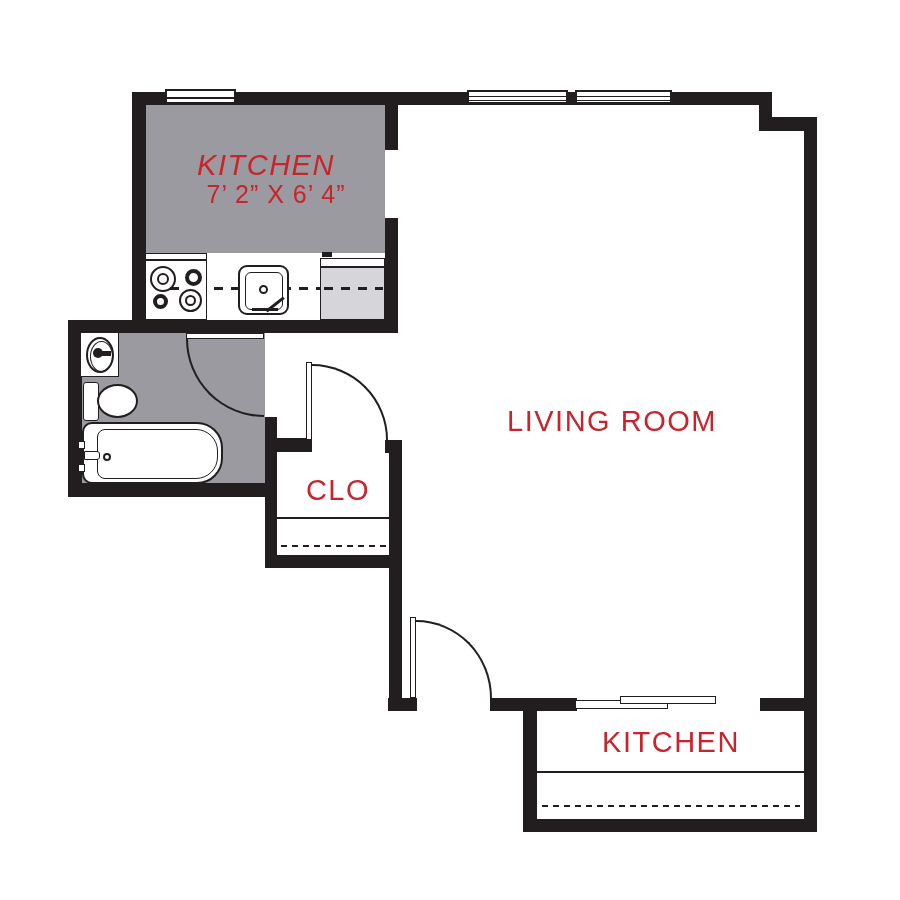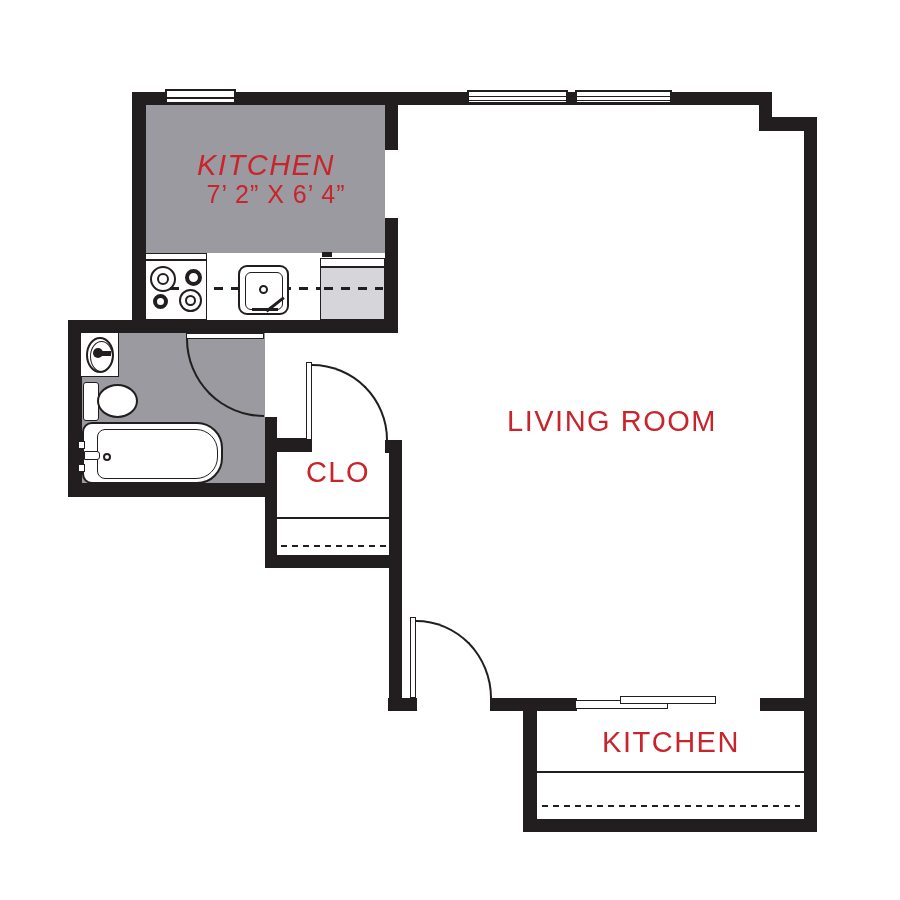--- a/index.html
+++ b/index.html
@@ -138,7 +138,7 @@
   <div class="rlabel" style="left:266px;top:165px;font-style:italic;">KITCHEN</div>
   <div class="rlabel rdim" style="left:268px;top:194px;margin-left:8px;">7’ 2” X 6’ 4”</div>
   <div class="rlabel" style="left:612px;top:421px;">LIVING ROOM</div>
-  <div class="rlabel" style="left:338px;top:472px;">CLO</div>
+  <div class="rlabel" style="left:338px;top:490px;">CLO</div>
   <div class="rlabel" style="left:671px;top:742px;">KITCHEN</div>
 
 </div>

